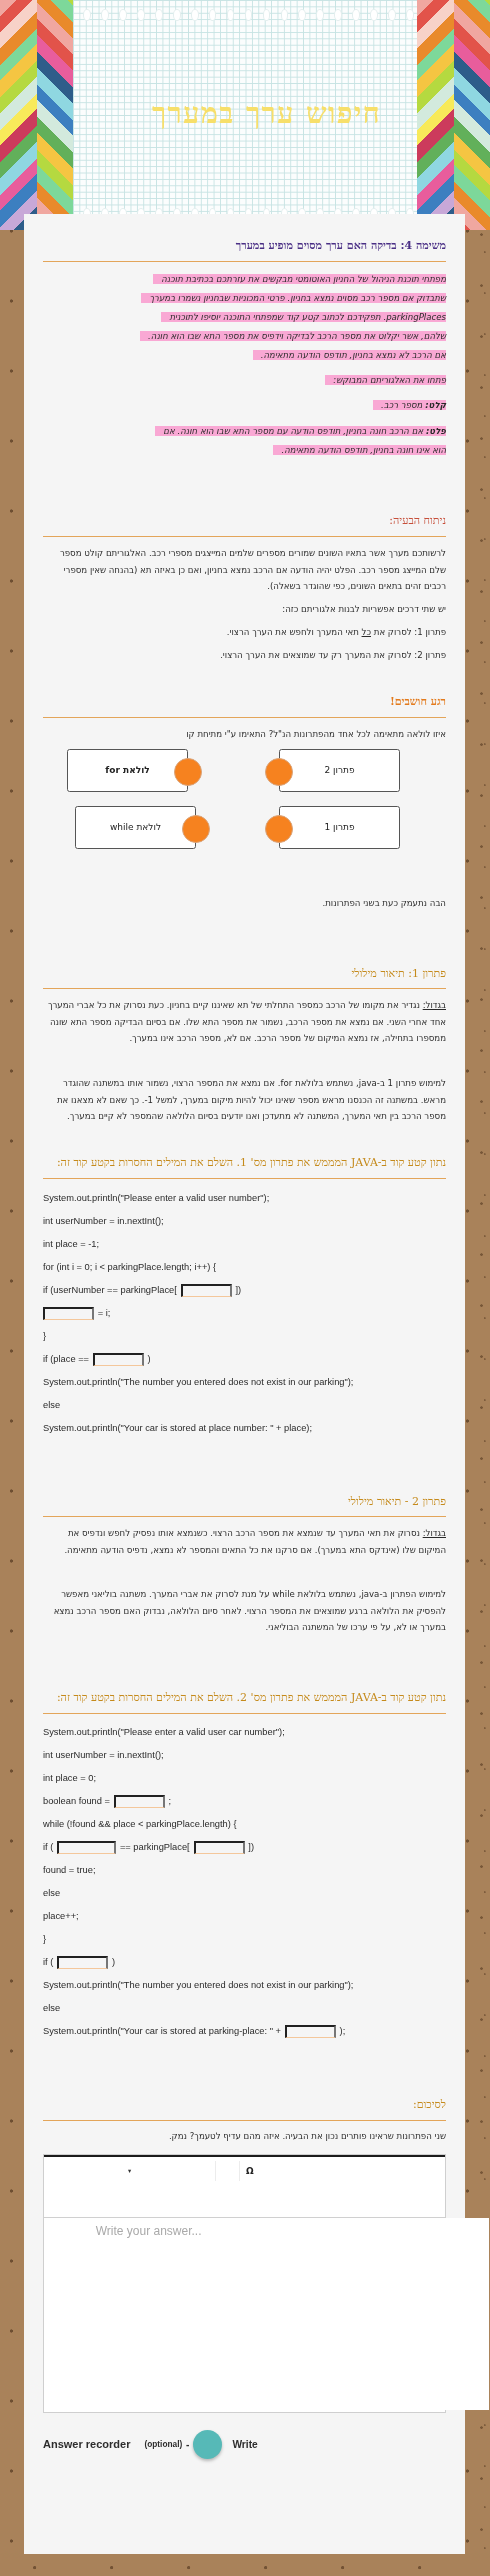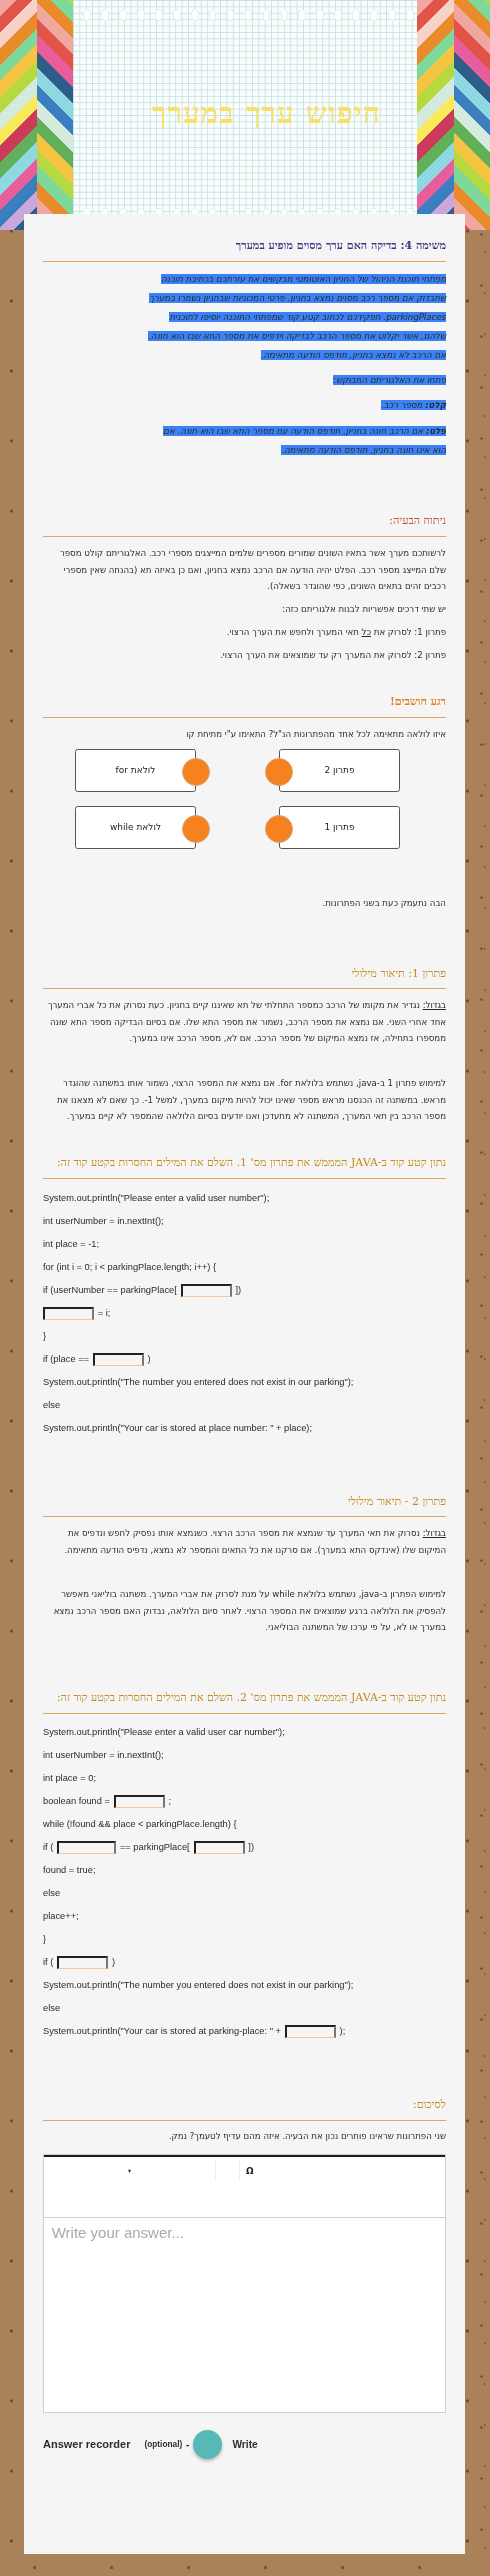--- a/index.html
+++ b/index.html
@@ -79,7 +79,7 @@
   p.rt, .rt {
     font-size: 8.6px; line-height: 16.6px; color: #2a2a2a; text-align: right;
   }
-  .hl { background: #3b82f6; font-style: italic; line-height: 19px; }
+  .hl { background: #f9a8d4; font-style: italic; line-height: 19px; padding-left: 8px; }
   .mb { margin-bottom: 6.4px; }
   .u { text-decoration: underline; }
   .label-b { font-weight: bold; font-style: italic; }

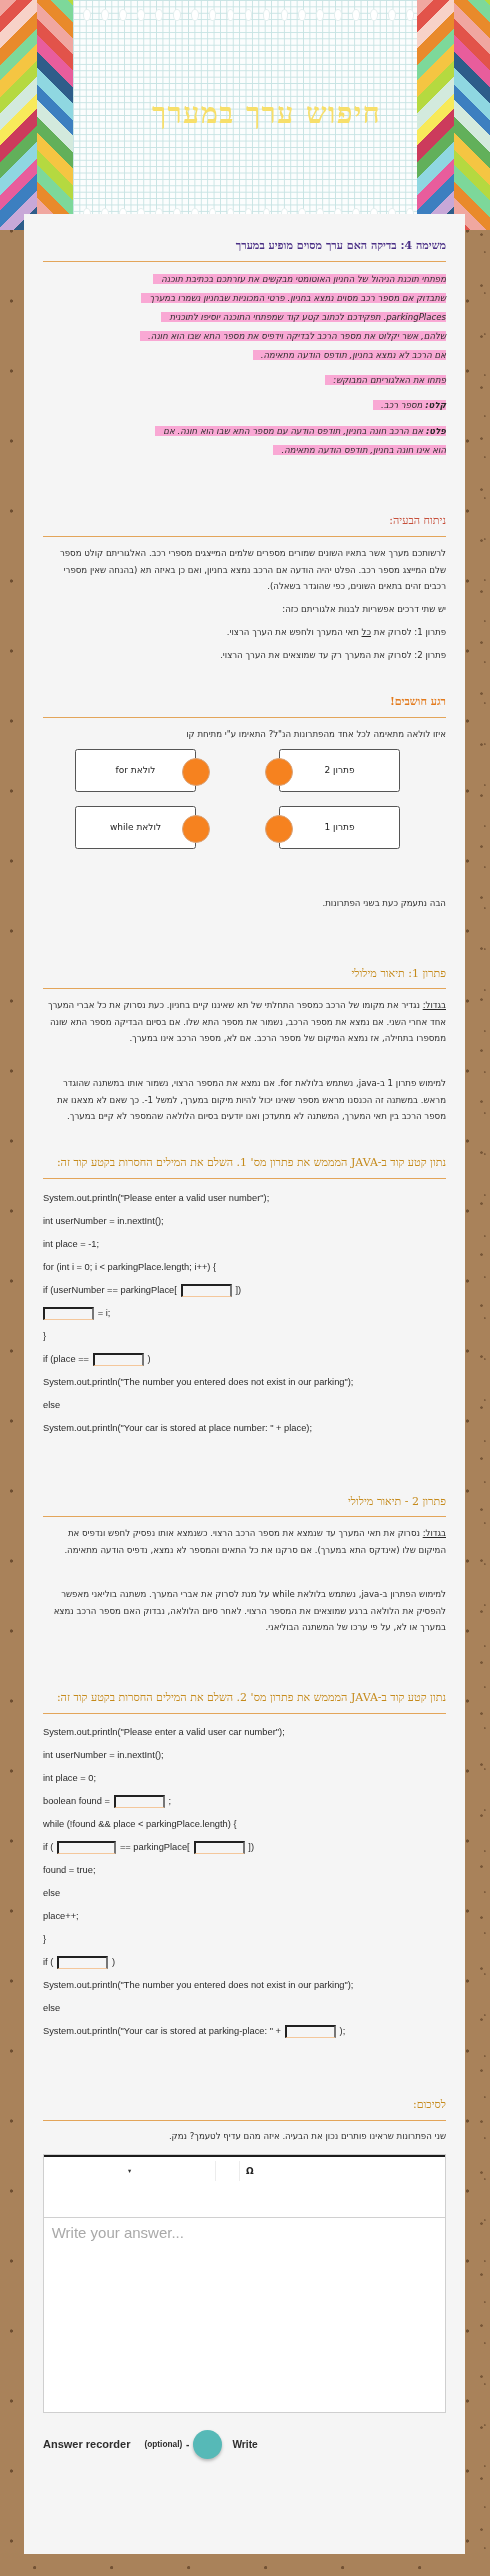--- a/index.html
+++ b/index.html
@@ -214,7 +214,7 @@
       <div class="heading orange">רגע חושבים!</div>
       <p class="rt">איזו לולאה מתאימה לכל אחד מהפתרונות הנ"ל? התאימו ע"י מתיחת קו</p>
       <div class="match">
-        <div class="mbox left" style="left:32px; top:0;">
+        <div class="mbox left" style="left:24px; top:0;font-weight:bold;">
           <span>לולאת for</span>
           <span class="dot"></span>
         </div>

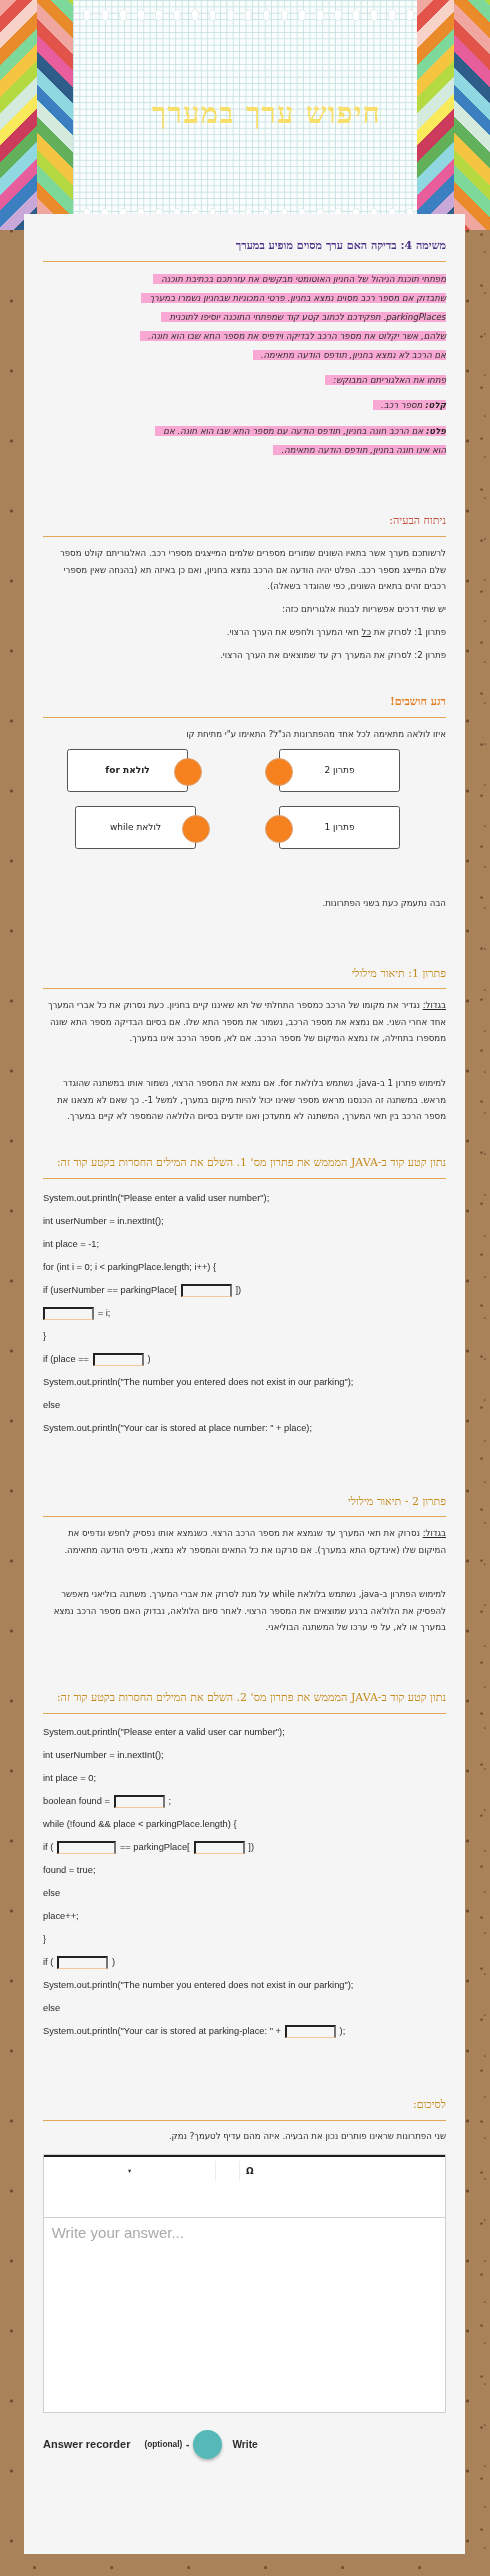--- a/index.html
+++ b/index.html
@@ -110,7 +110,7 @@
   .tb-sel { position: absolute; left: 0; top: 3.8px; width: 172px; height: 20.4px; display: flex; align-items: center; justify-content: center; font-size: 6.4px; color: #333; border-right: 0.6px solid #ececec; }
   .tb-sep { position: absolute; left: 172px; top: 3.8px; width: 24px; height: 20.4px; border-right: 0.6px solid #ececec; }
   .tb-omega { position: absolute; left: 202px; top: 3.8px; height: 20.4px; line-height: 20.4px; font-weight: bold; font-size: 9px; color: #222; }
-  .answer { width: 100%; height: 192px; border: 0; padding: 6.4px 7.7px; font-family: "Liberation Sans", sans-serif; font-size: 15px; color: #333; resize: none; background: #fff; }
+  .answer { width: 100%; height: 192px; border: 0; padding: 6.4px 7.7px; font-family: "Liberation Sans", sans-serif; font-size: 12px; color: #333; resize: none; background: #fff; margin-left: 44px; }
   .answer::placeholder { color: #a9a9a9; }
   .recorder { direction: ltr; display: flex; align-items: center; margin-top: 16.6px; font-family: "Liberation Sans", sans-serif; color: #2d2d2d; }
   .rec-label { font-weight: bold; font-size: 11px; }

